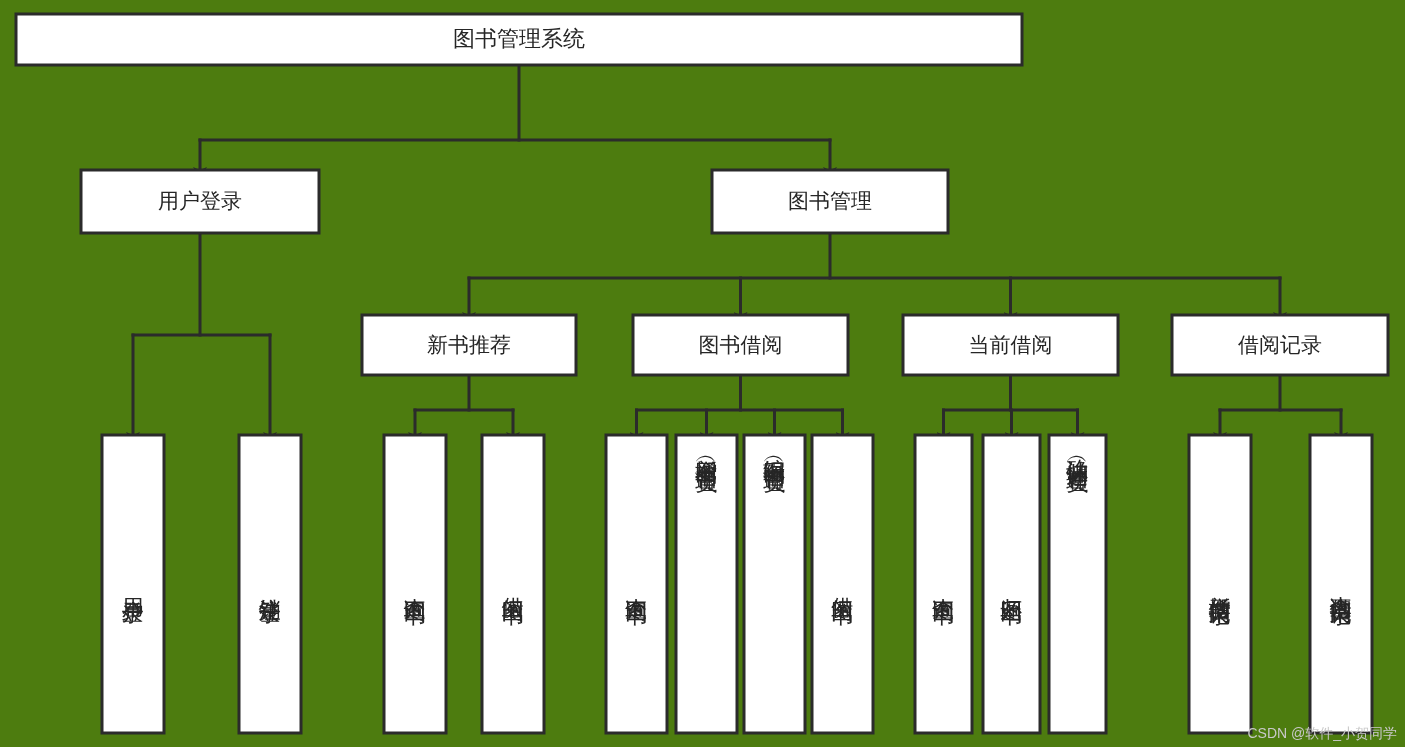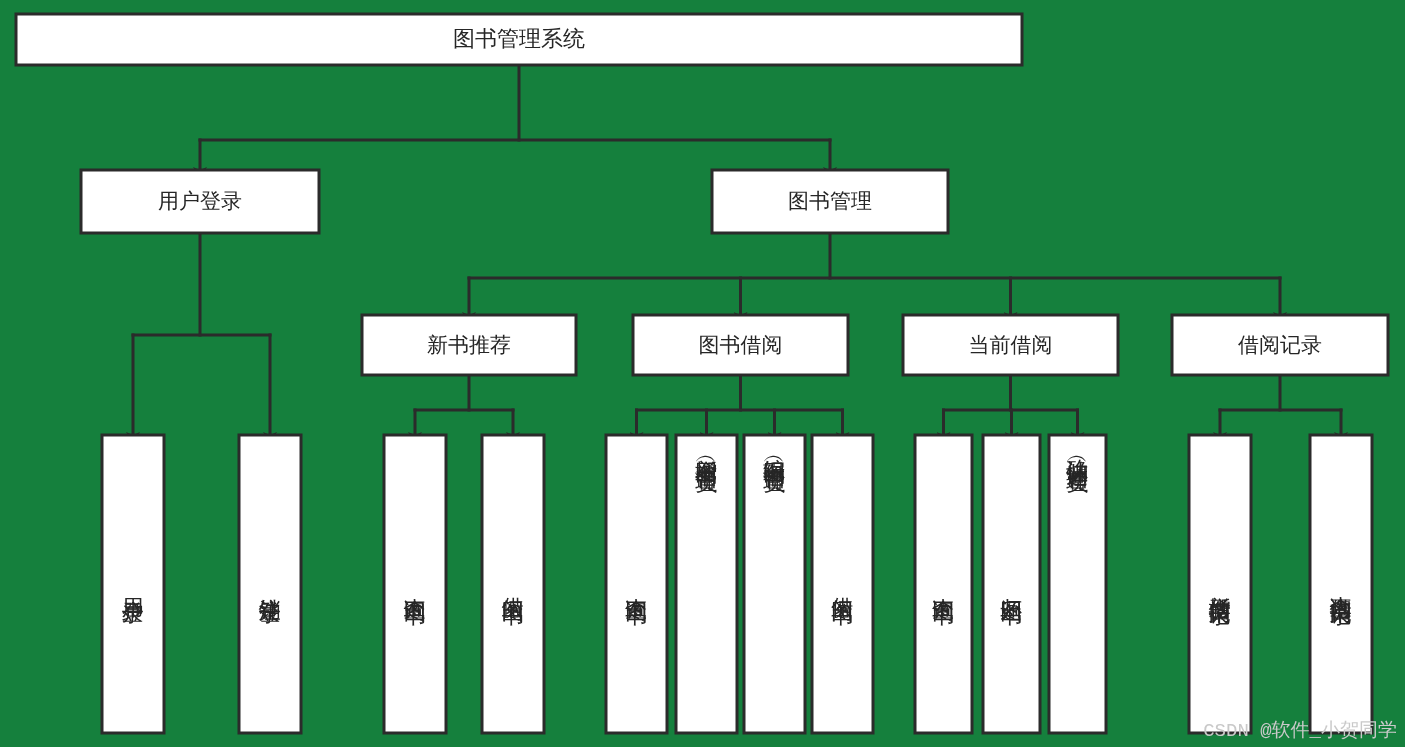--- a/index.html
+++ b/index.html
@@ -17,7 +17,7 @@
     position: relative;
     width: 1405px;
     height: 747px;
-    background: #15803d;
+    background: #4d7c0f;
   }
   svg#flow {
     position: absolute;

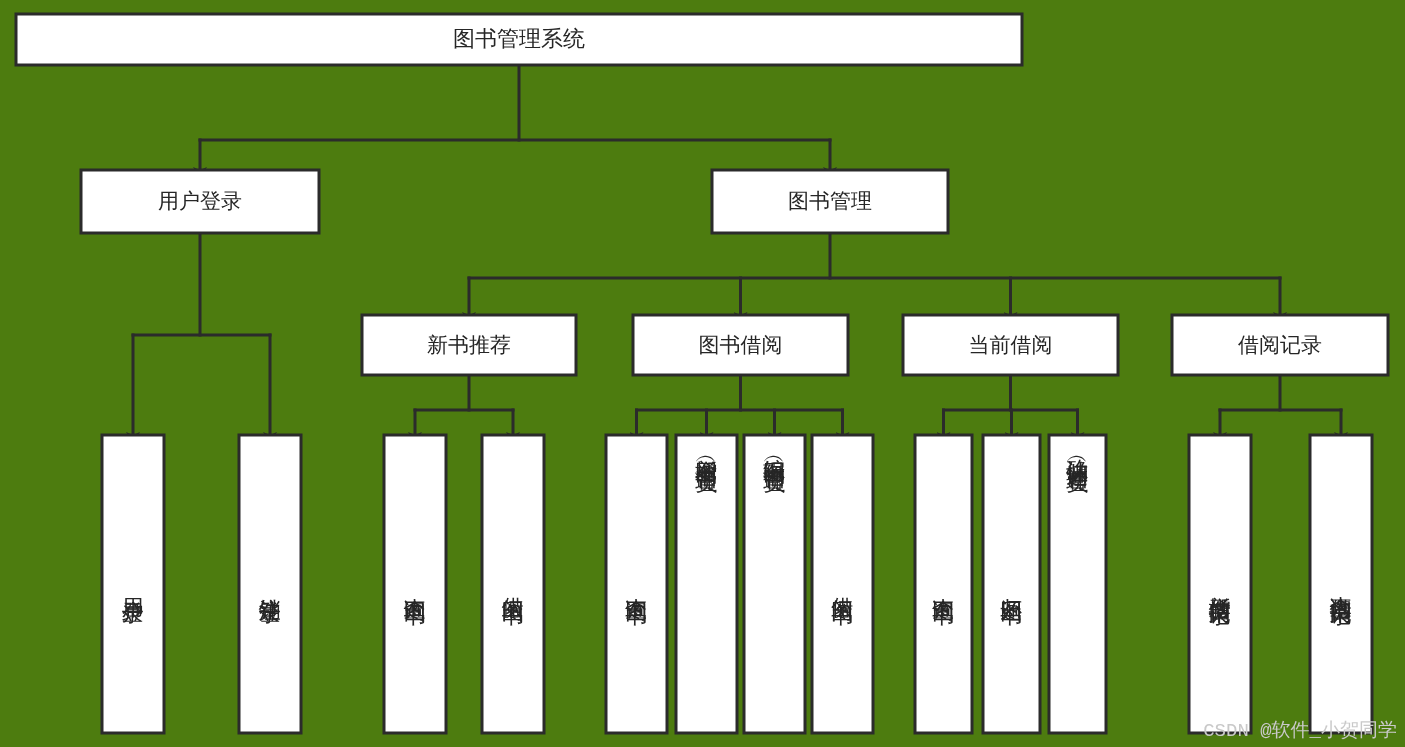--- a/index.html
+++ b/index.html
@@ -79,8 +79,8 @@
     position: absolute;
     right: 8px;
     bottom: 4px;
-    font-family: Liberation Mono, monospace;
-    font-size: 19px;
+    font-family: Liberation Sans, sans-serif;
+    font-size: 14px;
     color: #c9c9c9;
     white-space: nowrap;
     pointer-events: none;

